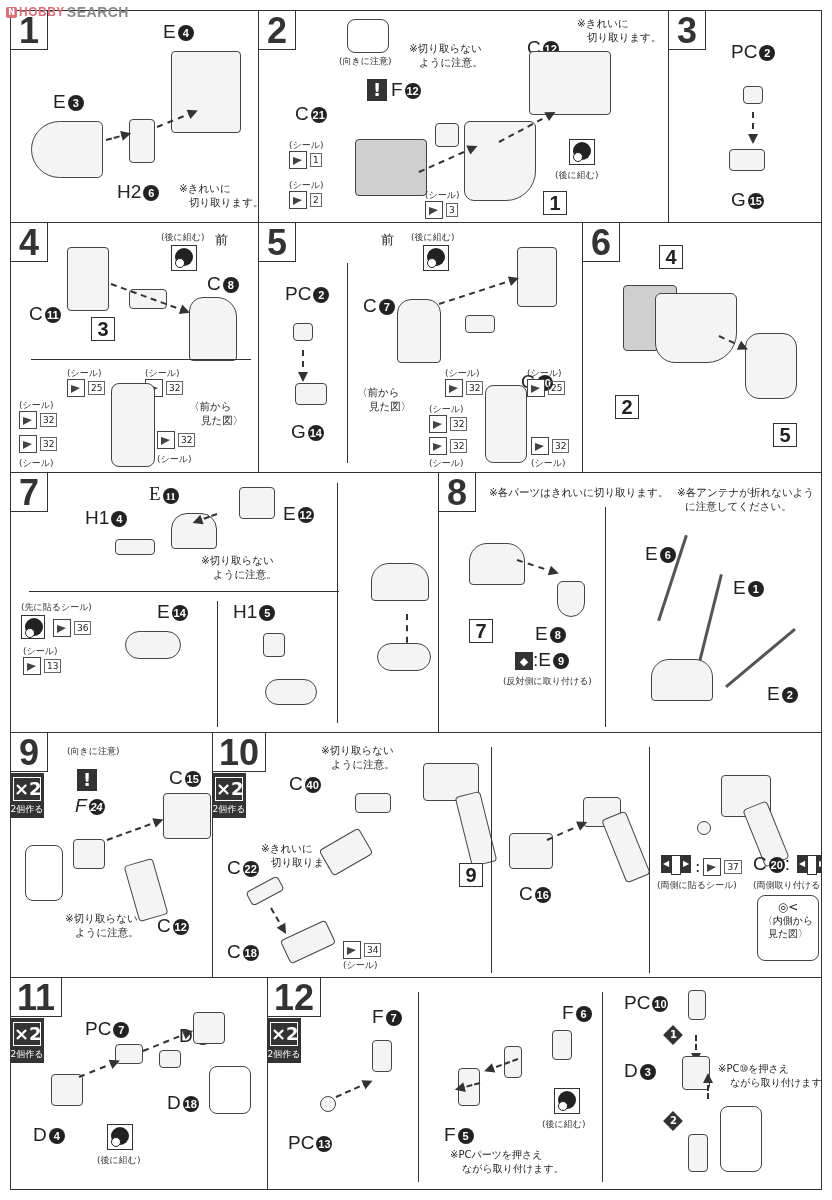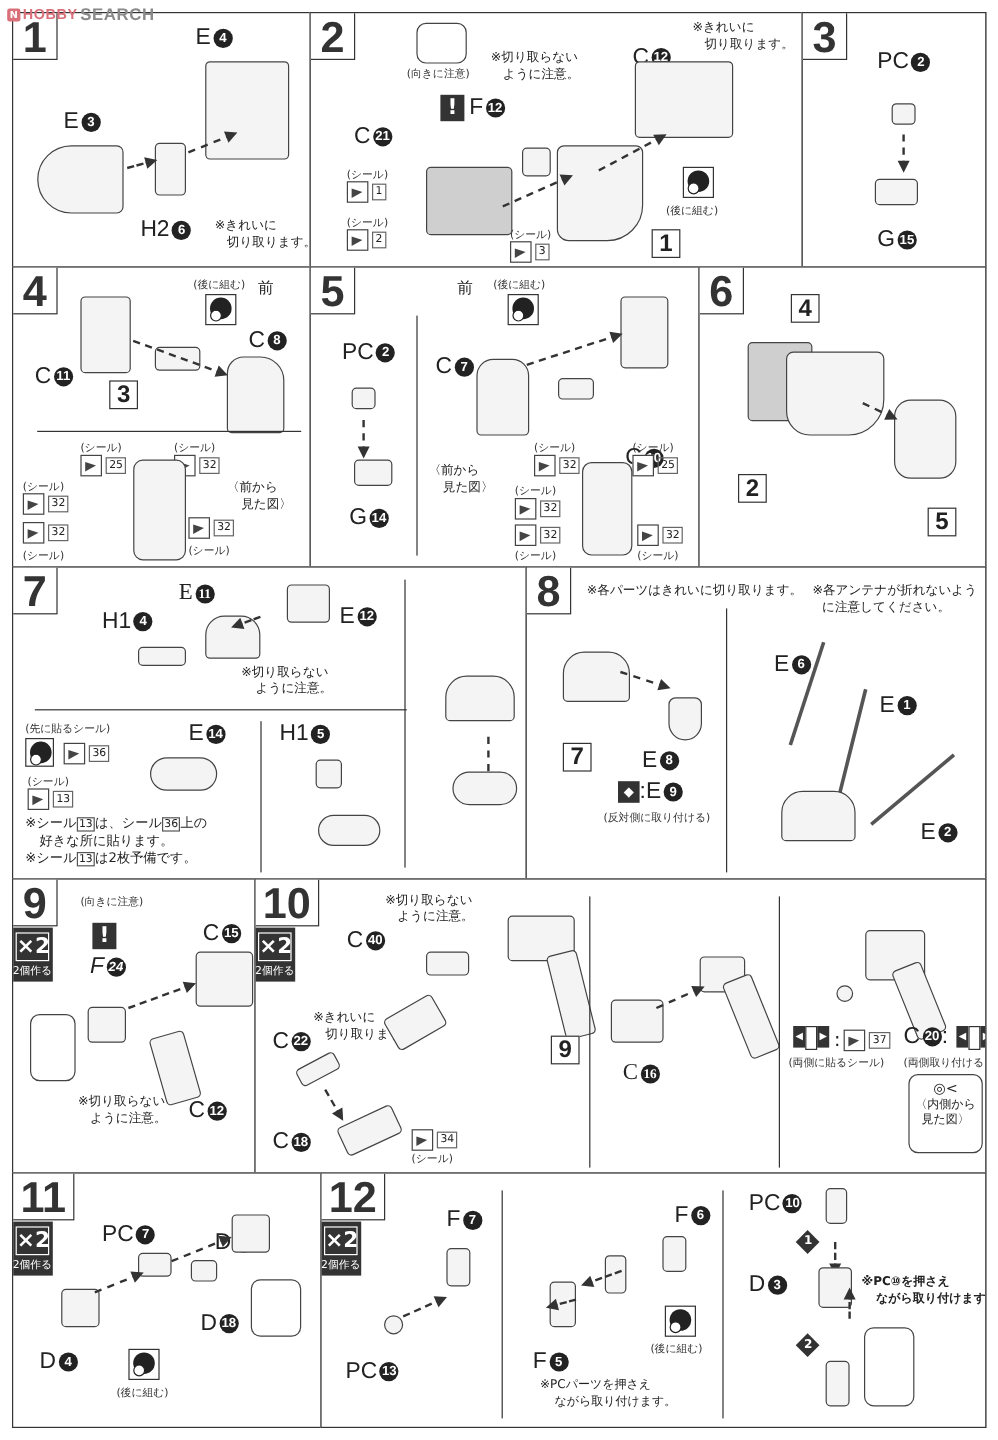--- a/index.html
+++ b/index.html
@@ -246,11 +246,6 @@
       <span class="ico"></span>
       <span class="num">13</span>
     </div>
-  <div class="note" style="left:10px;top:206px;font-size:11px;">
-    <span>※シール</span><span class="num" style="border:1px solid #555;font-size:9px;padding:0 1px">13</span><span>は、シール</span><span style="border:1px solid #555;font-size:9px;padding:0 1px">36</span><span>上の</span>
-    <div style="padding-left:12px">好きな所に貼ります。</div>
-    <div><span>※シール</span><span style="border:1px solid #555;font-size:9px;padding:0 1px">13</span><span>は2枚予備です。</span></div>
-  </div>
   <div class="divider" style="left:206px;top:128px;width:1px;height:126px;"></div>
   <div class="lbl" style="left:222px;top:128px;"><span>H1</span><span class="n">5</span></div>
   <div class="part" style="left:252px;top:160px;width:20px;height:22px;"></div>

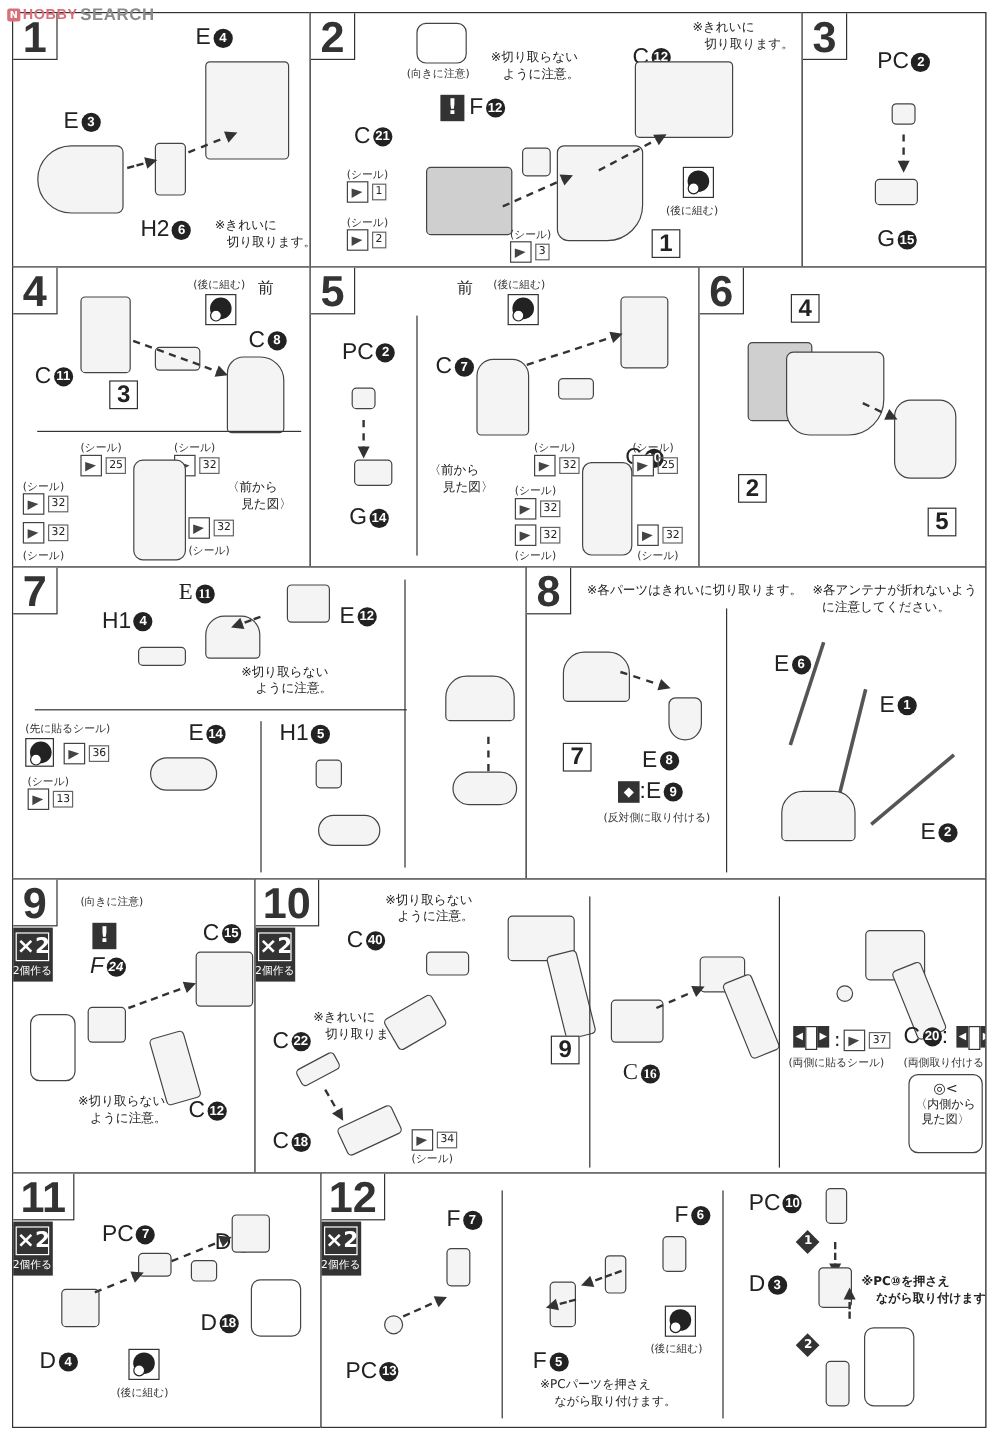--- a/index.html
+++ b/index.html
@@ -328,7 +328,7 @@
   <div class="part" style="left:110px;top:104px;width:44px;height:28px;transform:rotate(-30deg);"></div>
   <div class="divider" style="left:278px;top:14px;width:1px;height:226px;"></div>
   <div class="part" style="left:296px;top:100px;width:42px;height:34px;"></div>
-  <div class="lbl" style="left:306px;top:150px;font-family:Liberation Serif, serif;"><span>C</span><span class="n">16</span></div>
+  <div class="lbl" style="left:306px;top:150px;"><span>C</span><span class="n">16</span></div>
   <div class="part" style="left:370px;top:64px;width:36px;height:28px;"></div>
   <div class="part" style="left:400px;top:80px;width:24px;height:66px;transform:rotate(-22deg);"></div>
   <div class="arrow" style="left:334px;top:106px;width:40px;transform:rotate(-24deg);"></div>

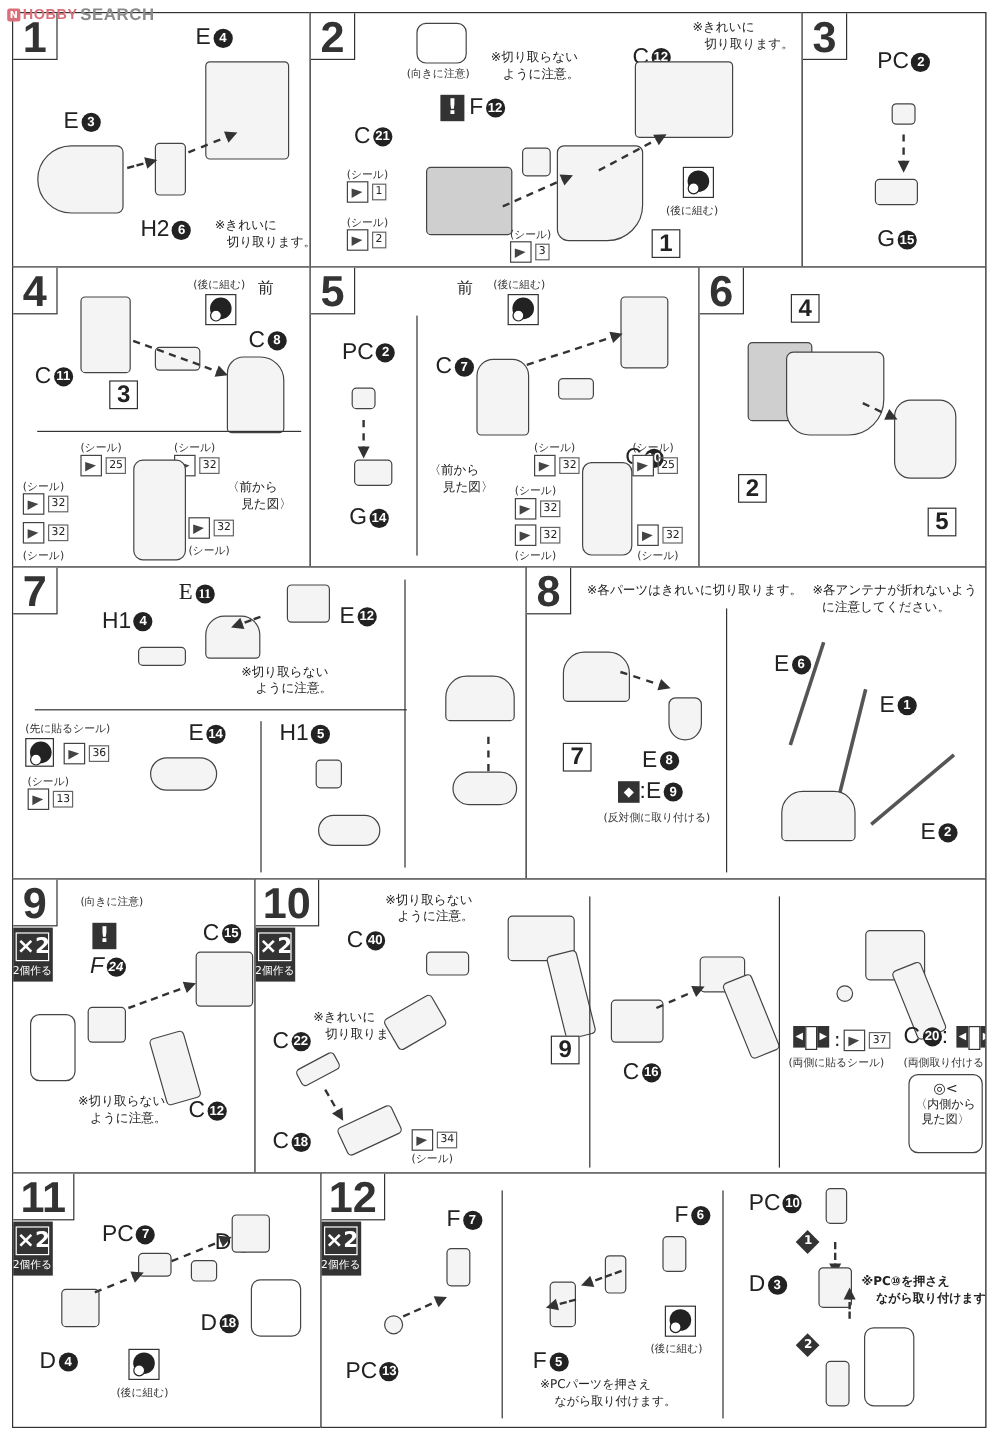--- a/index.html
+++ b/index.html
@@ -407,7 +407,7 @@
   <div class="arrow" style="left:428px;top:56px;width:24px;transform:rotate(90deg);"></div>
   <div class="lbl" style="left:356px;top:82px;"><span>D</span><span class="n">3</span></div>
   <div class="part" style="left:414px;top:78px;width:26px;height:32px;"></div>
-  <div class="note" style="left:450px;top:84px;font-size:10px;font-weight:bold;">
+  <div class="note" style="left:450px;top:84px;font-size:10px;">
       <div>※PC⑩を押さえ</div>
       <div style="padding-left:12px">ながら取り付けます。</div>
     </div>

